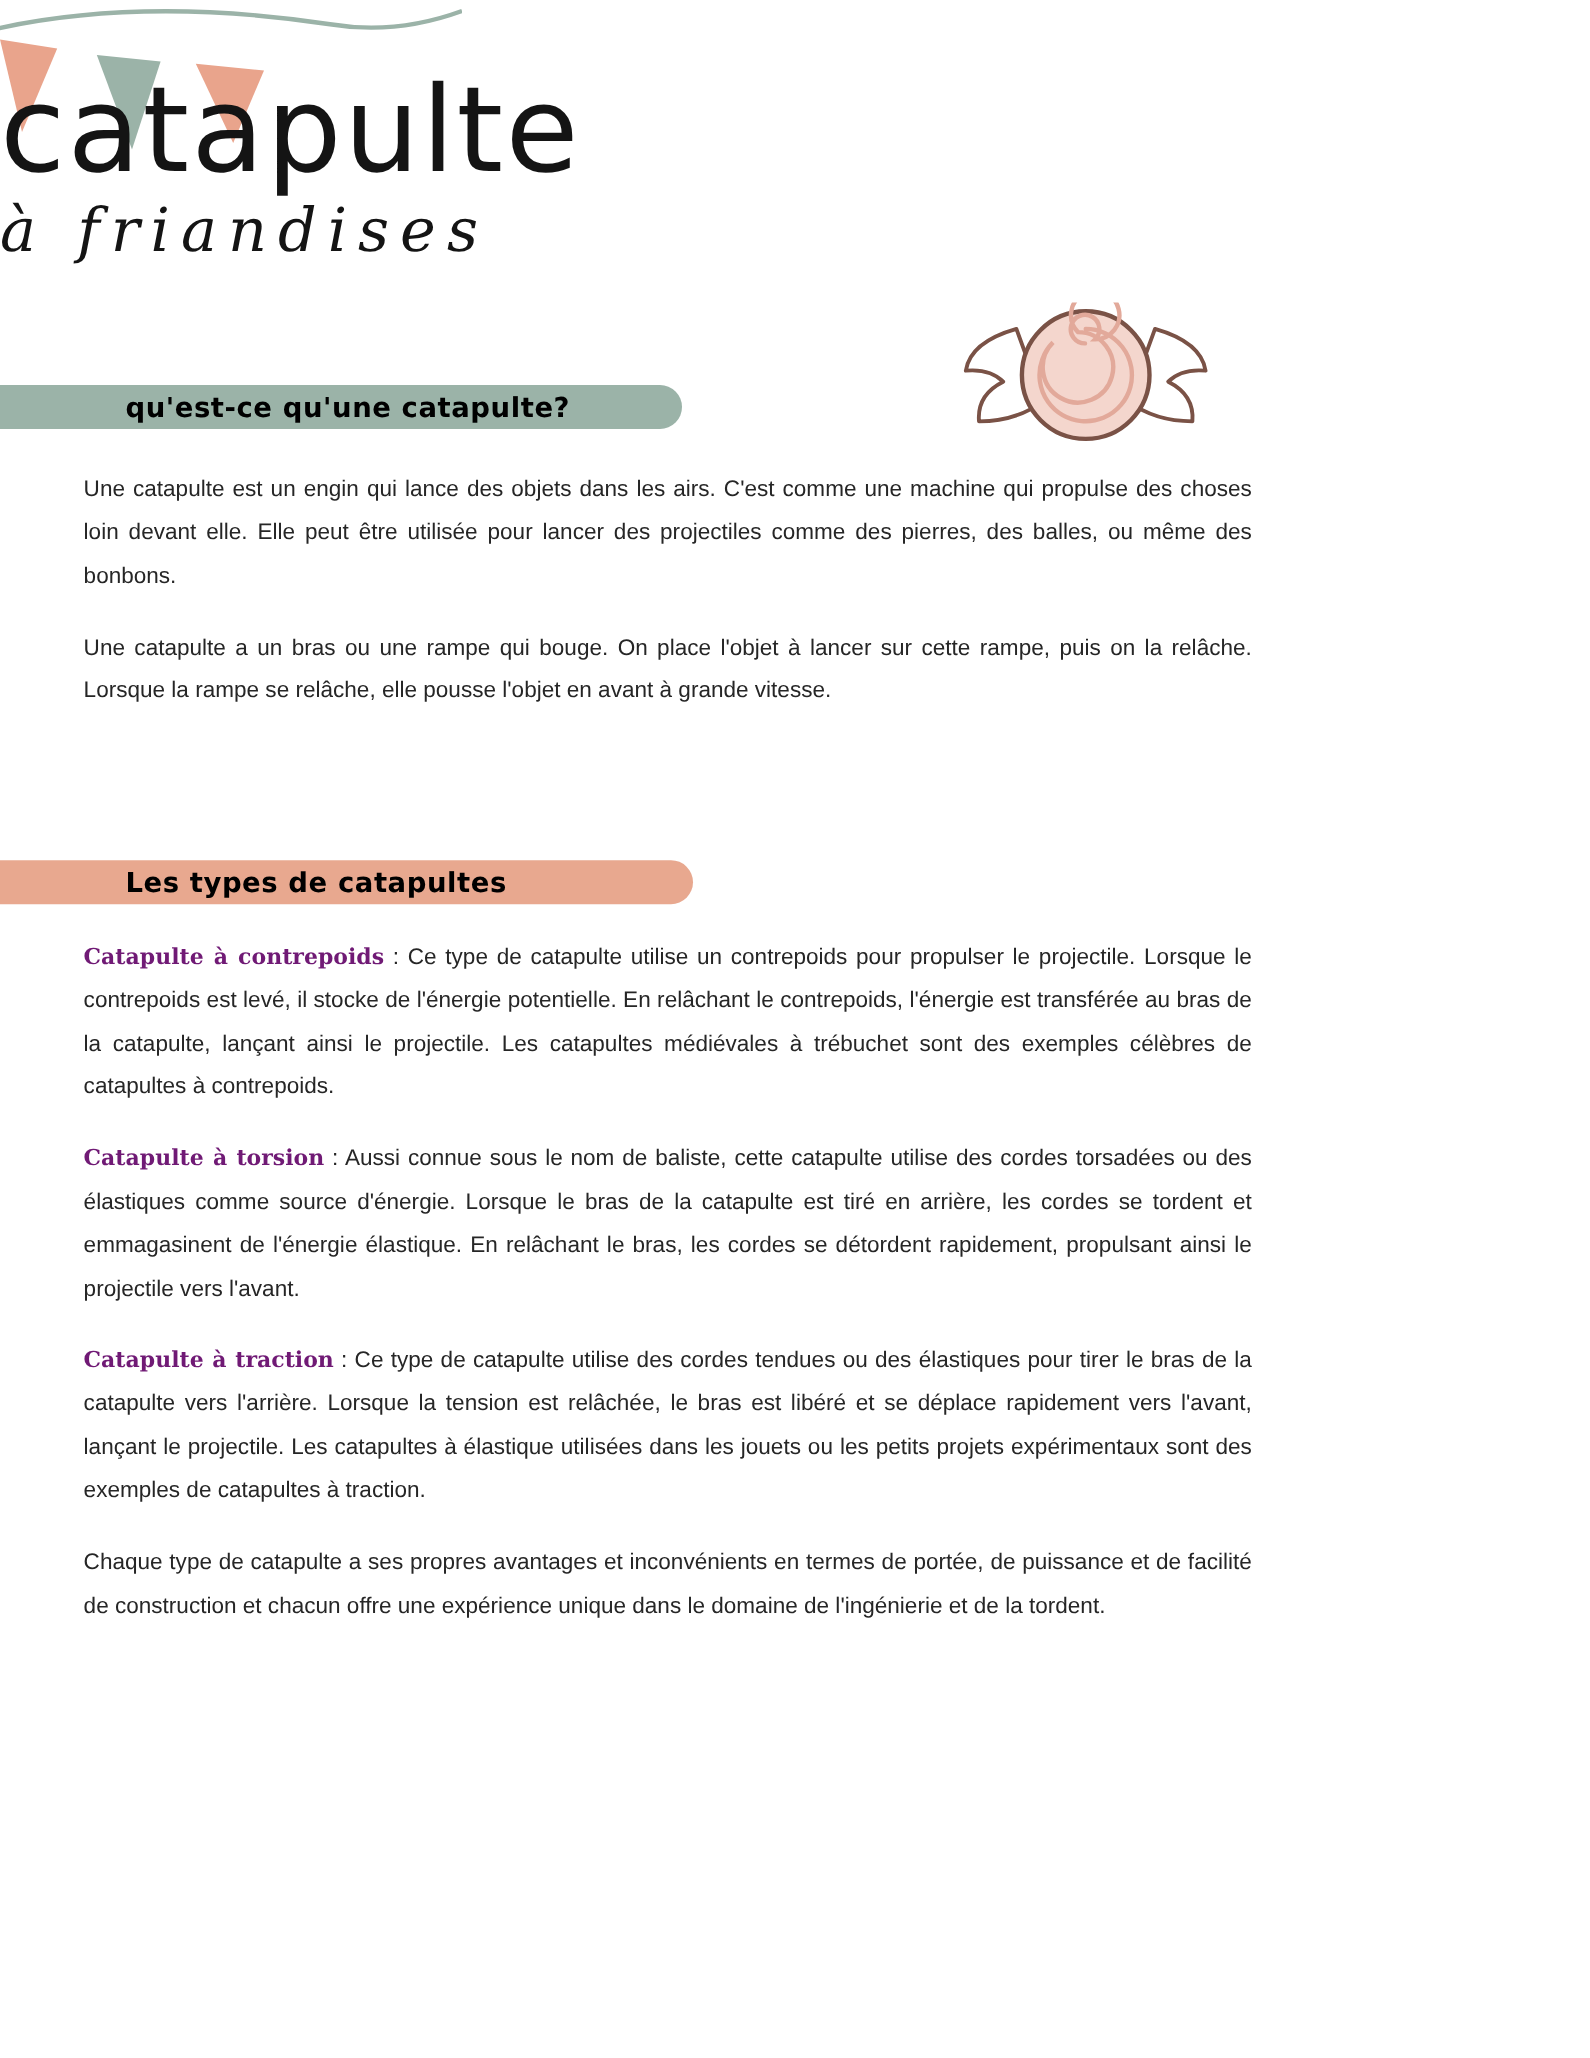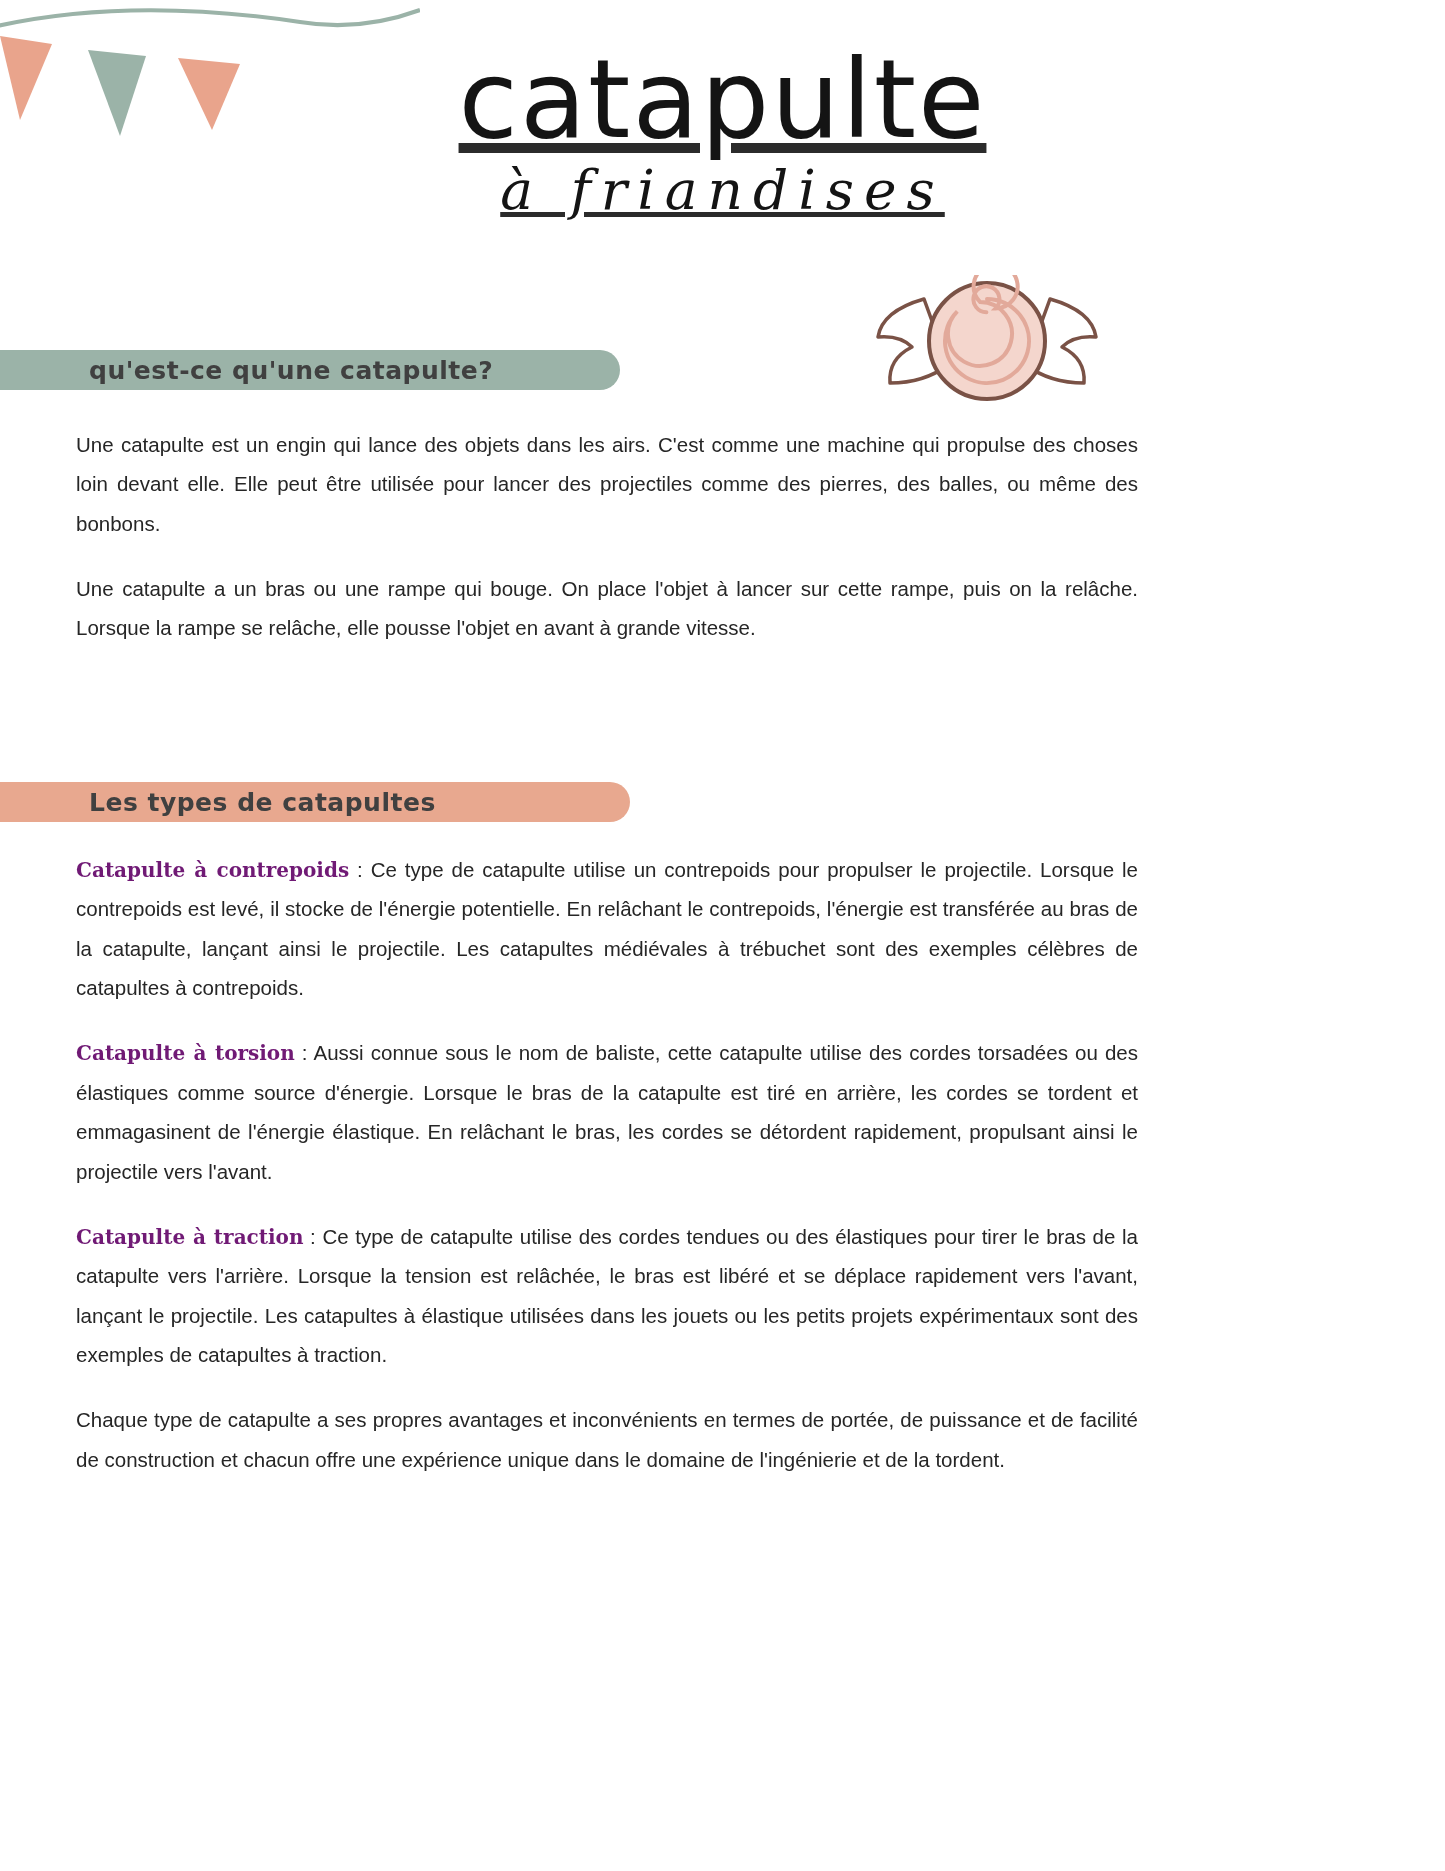--- a/index.html
+++ b/index.html
@@ -29,11 +29,10 @@
   
   .title-wrap {
     position: absolute;
-    top: 46px;
+    top: 65px;
     left: 0;
     width: 1445px;
-    text-align: center;
-    text-decoration: underline;
+    text-align: left;
   }
   .title-main {
     font-family: "DejaVu Sans", sans-serif;

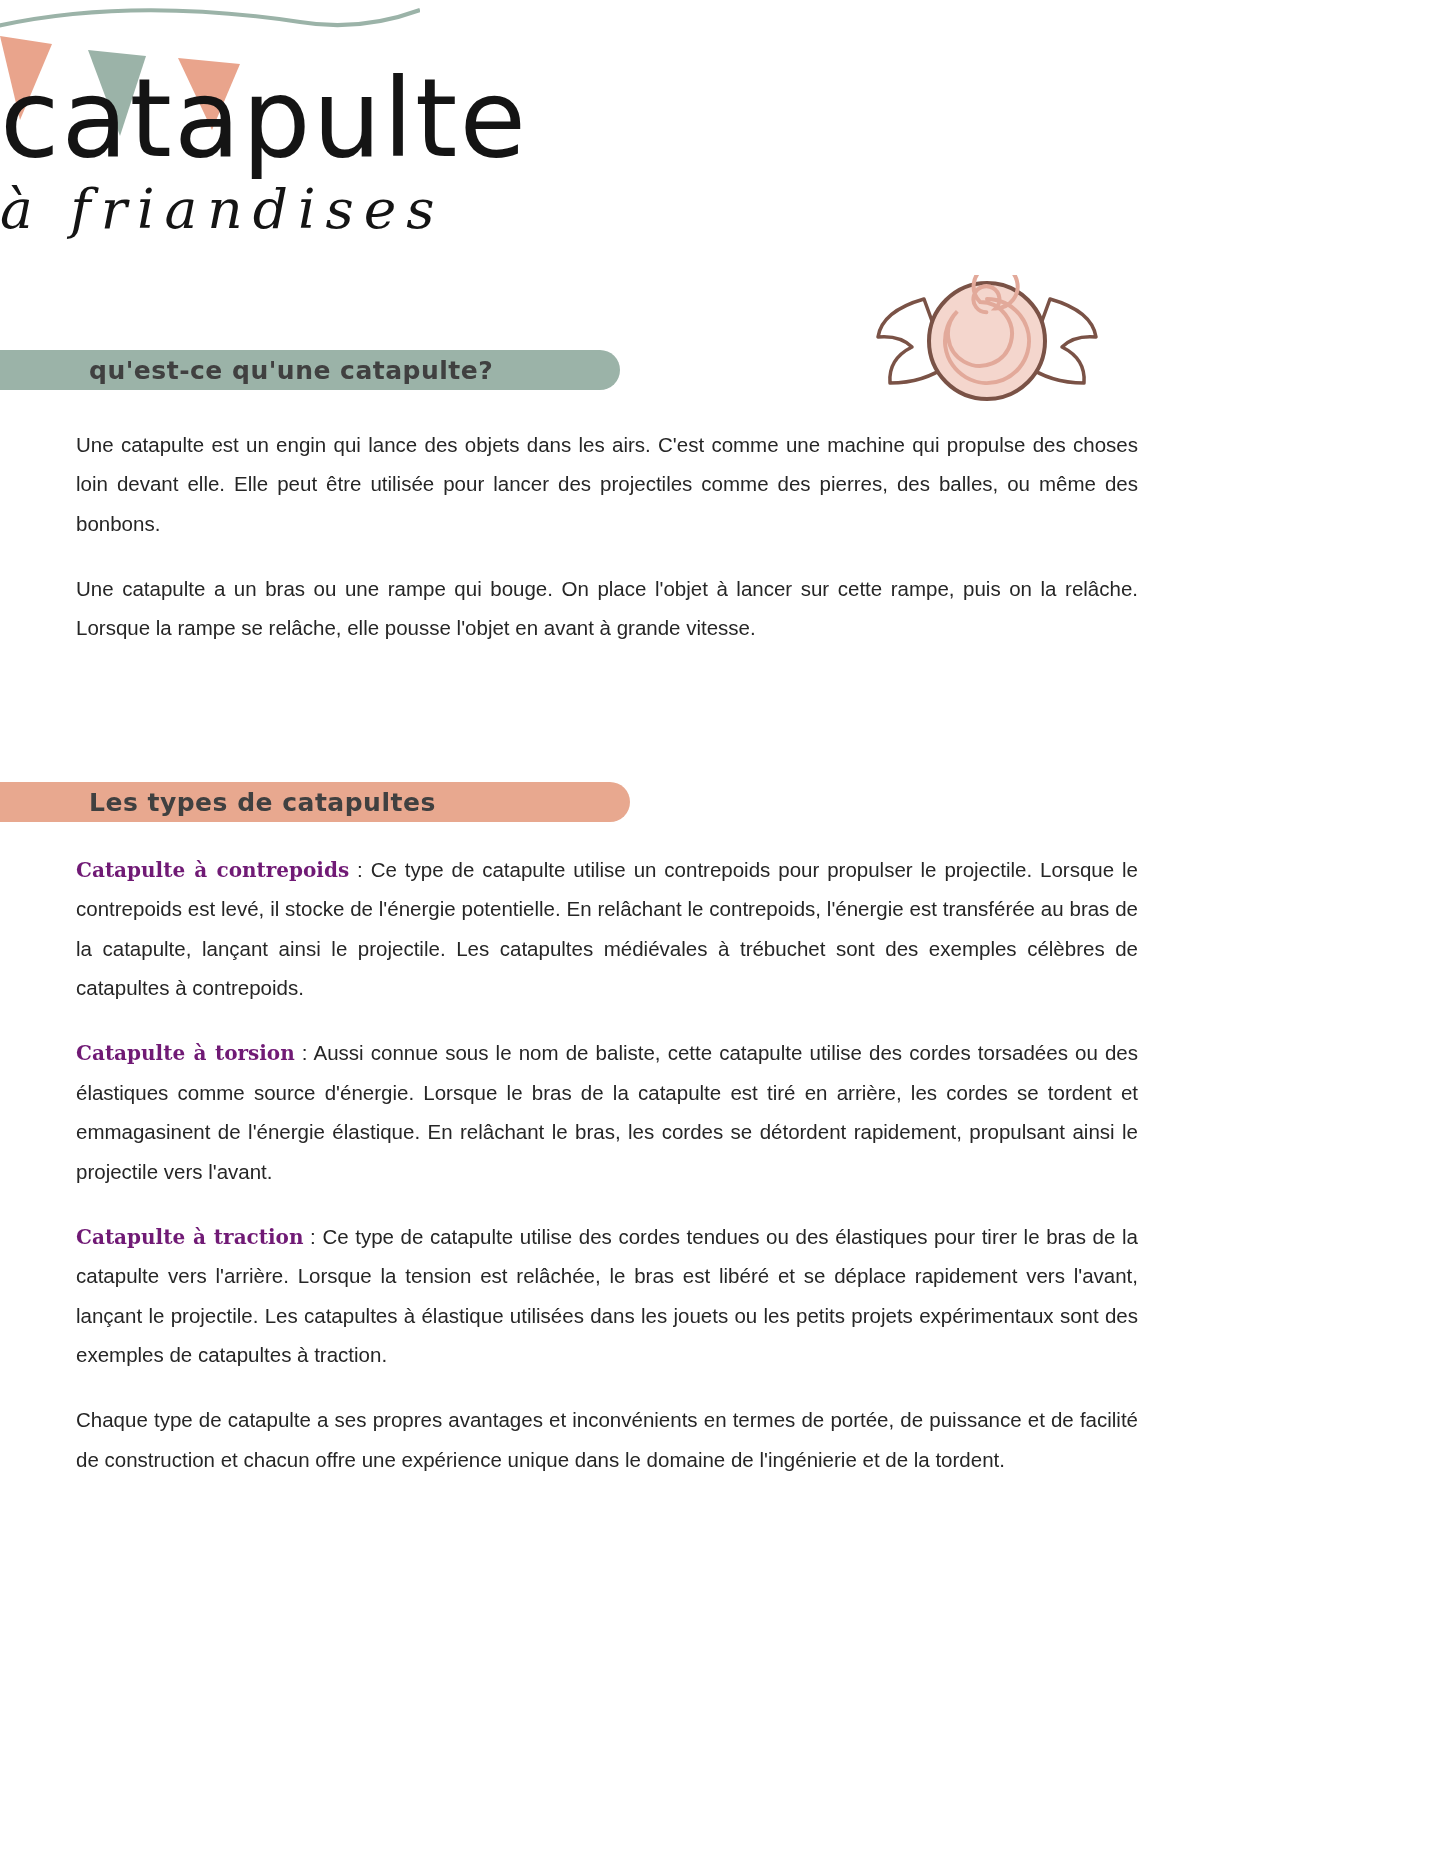--- a/index.html
+++ b/index.html
@@ -77,8 +77,8 @@
     font-weight: 700;
     font-size: 25px;
     letter-spacing: 0.5px;
-    color: #404040;
-    padding-left: 89px;
+    color: #000000;
+    padding-left: 114px;
     white-space: nowrap;
   }
   #banner-1 {

